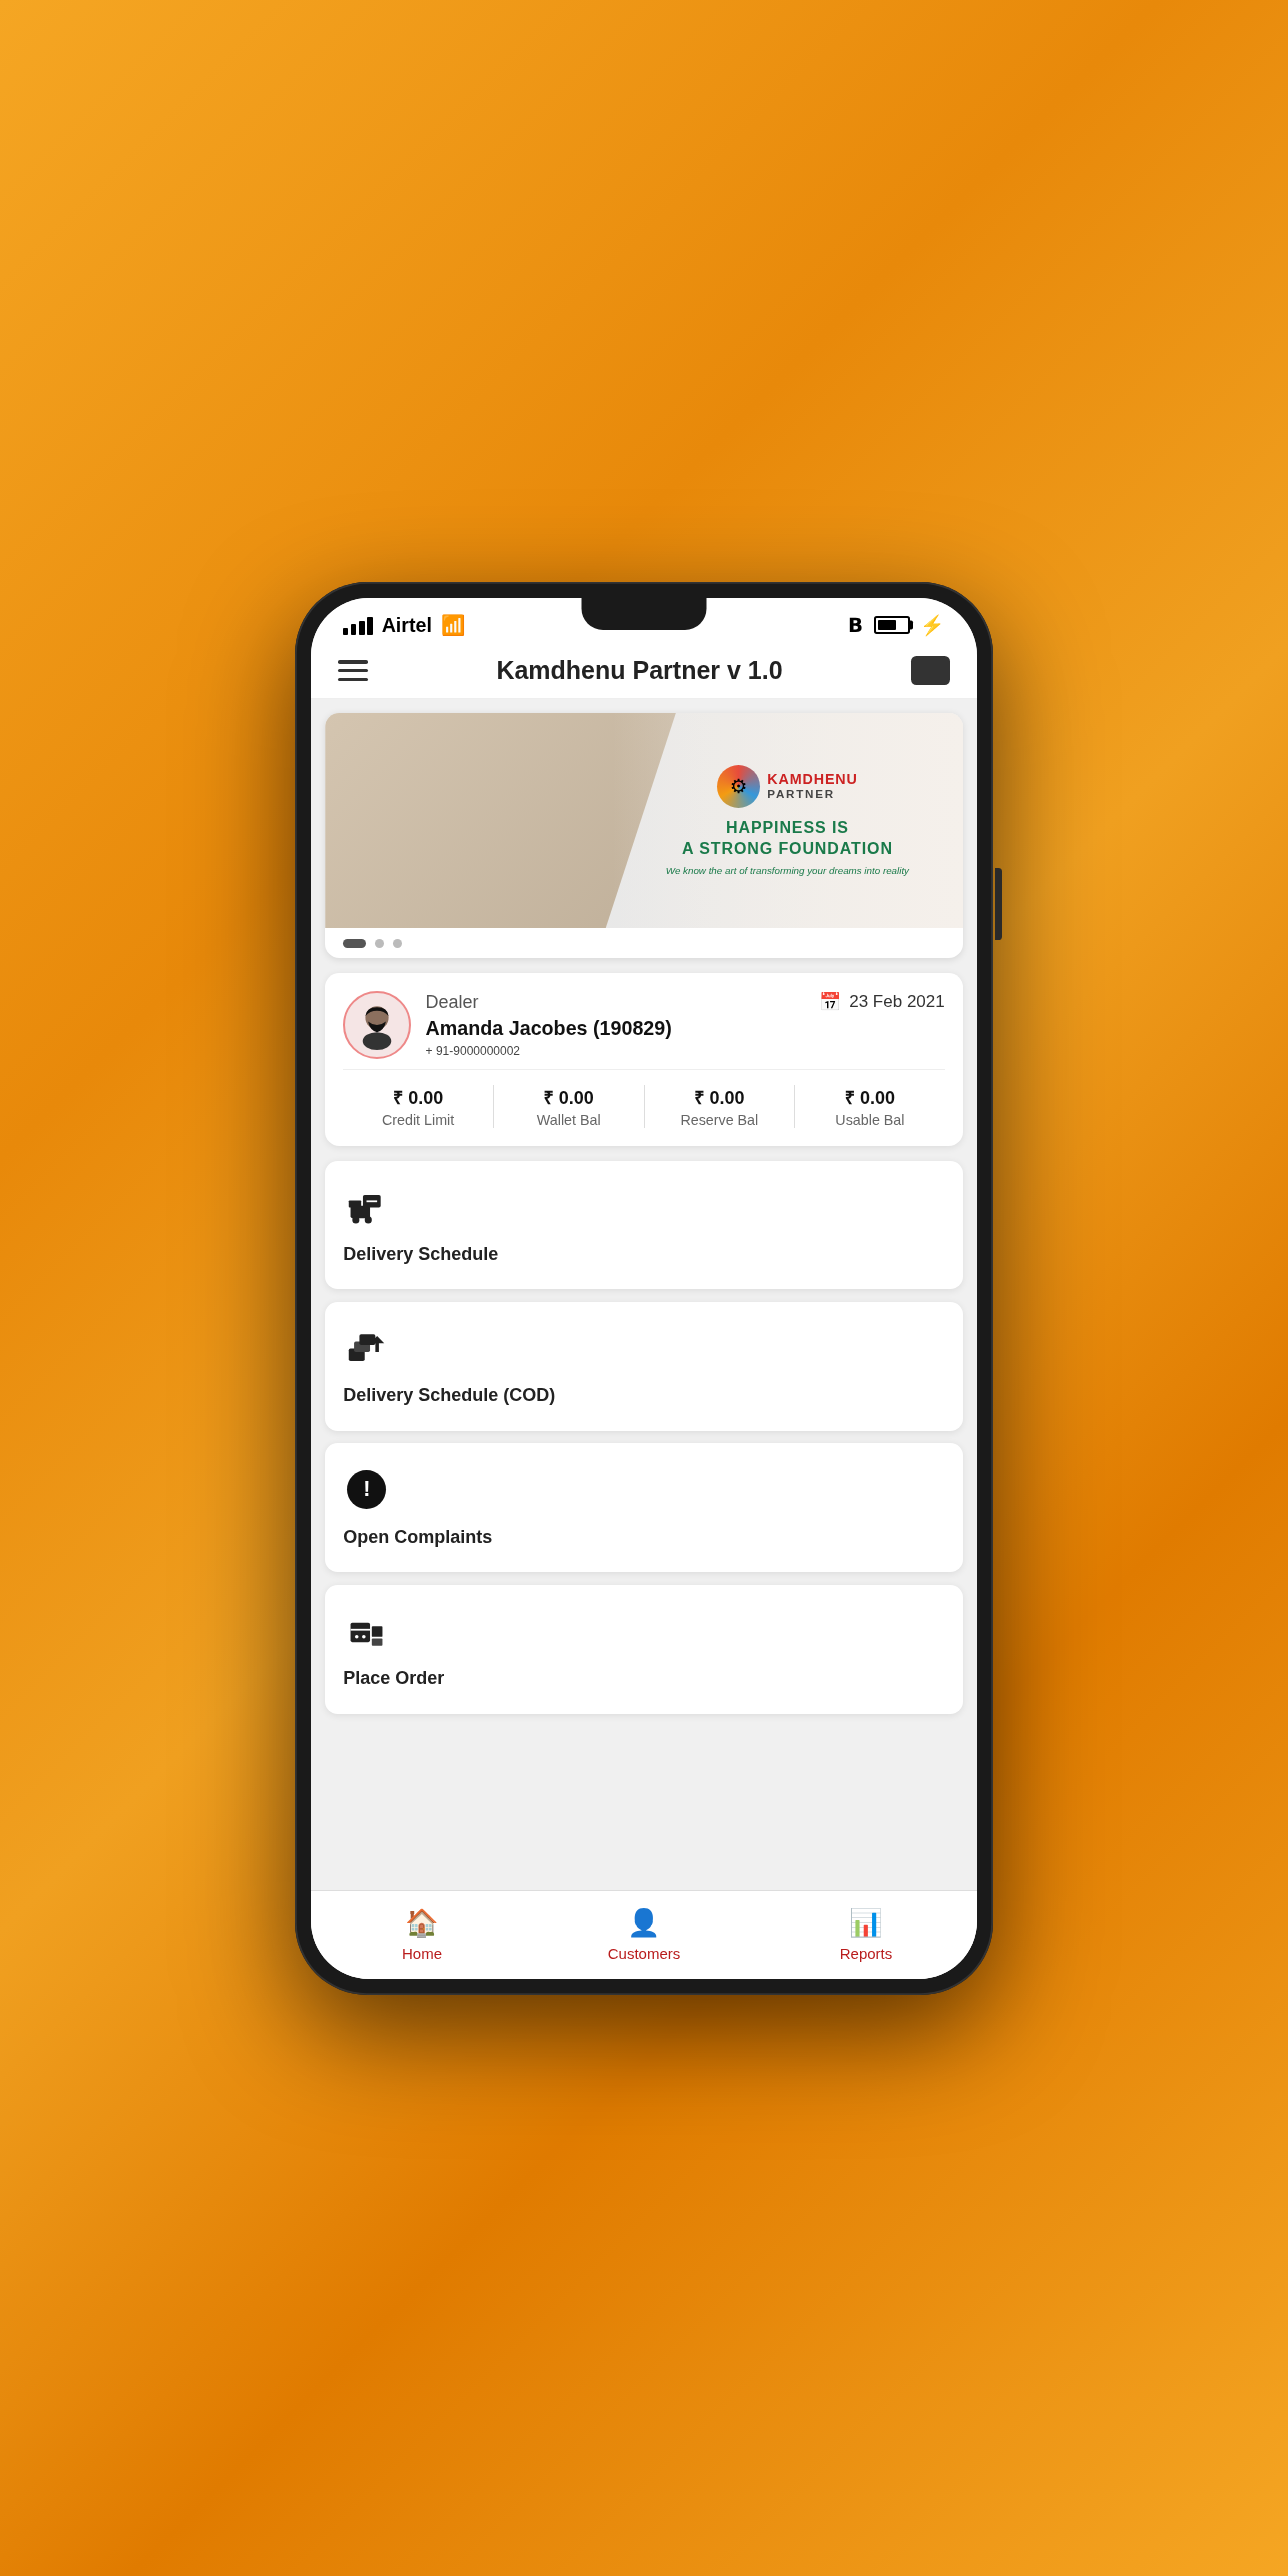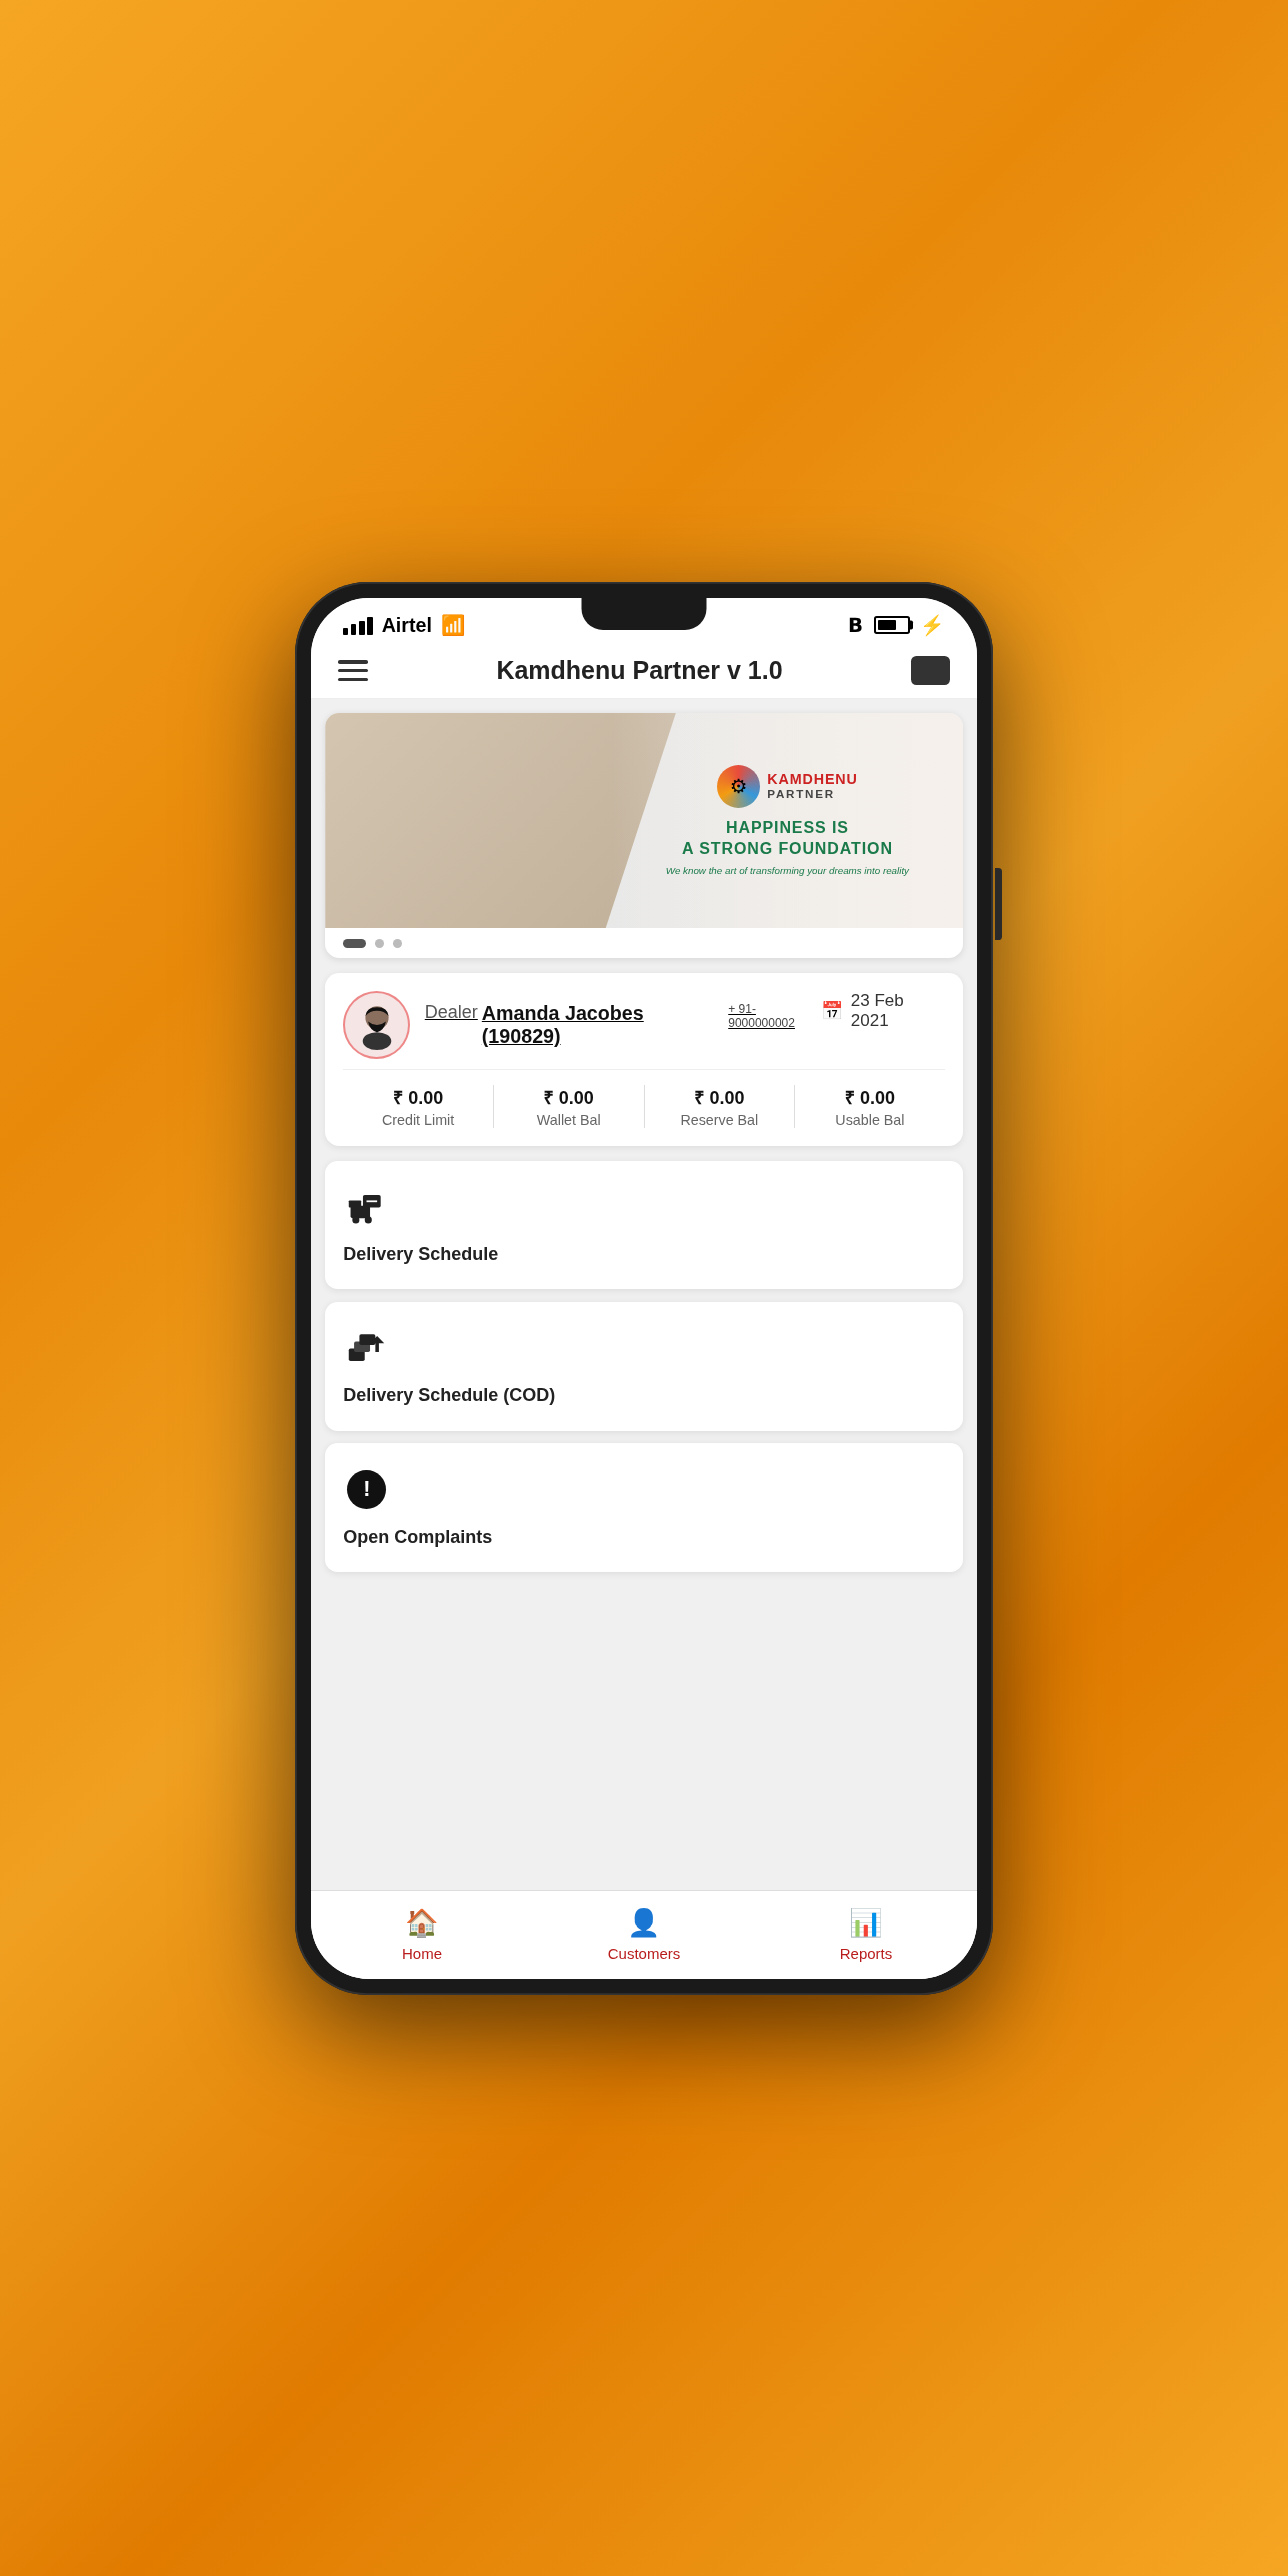--- a/index.html
+++ b/index.html
@@ -340,9 +340,8 @@
 
     .dealer-text {
       display: flex;
-      flex-direction: row;
+      flex-direction: column;
       gap: 4px;
-      text-decoration: underline;
     }
 
     .dealer-type {

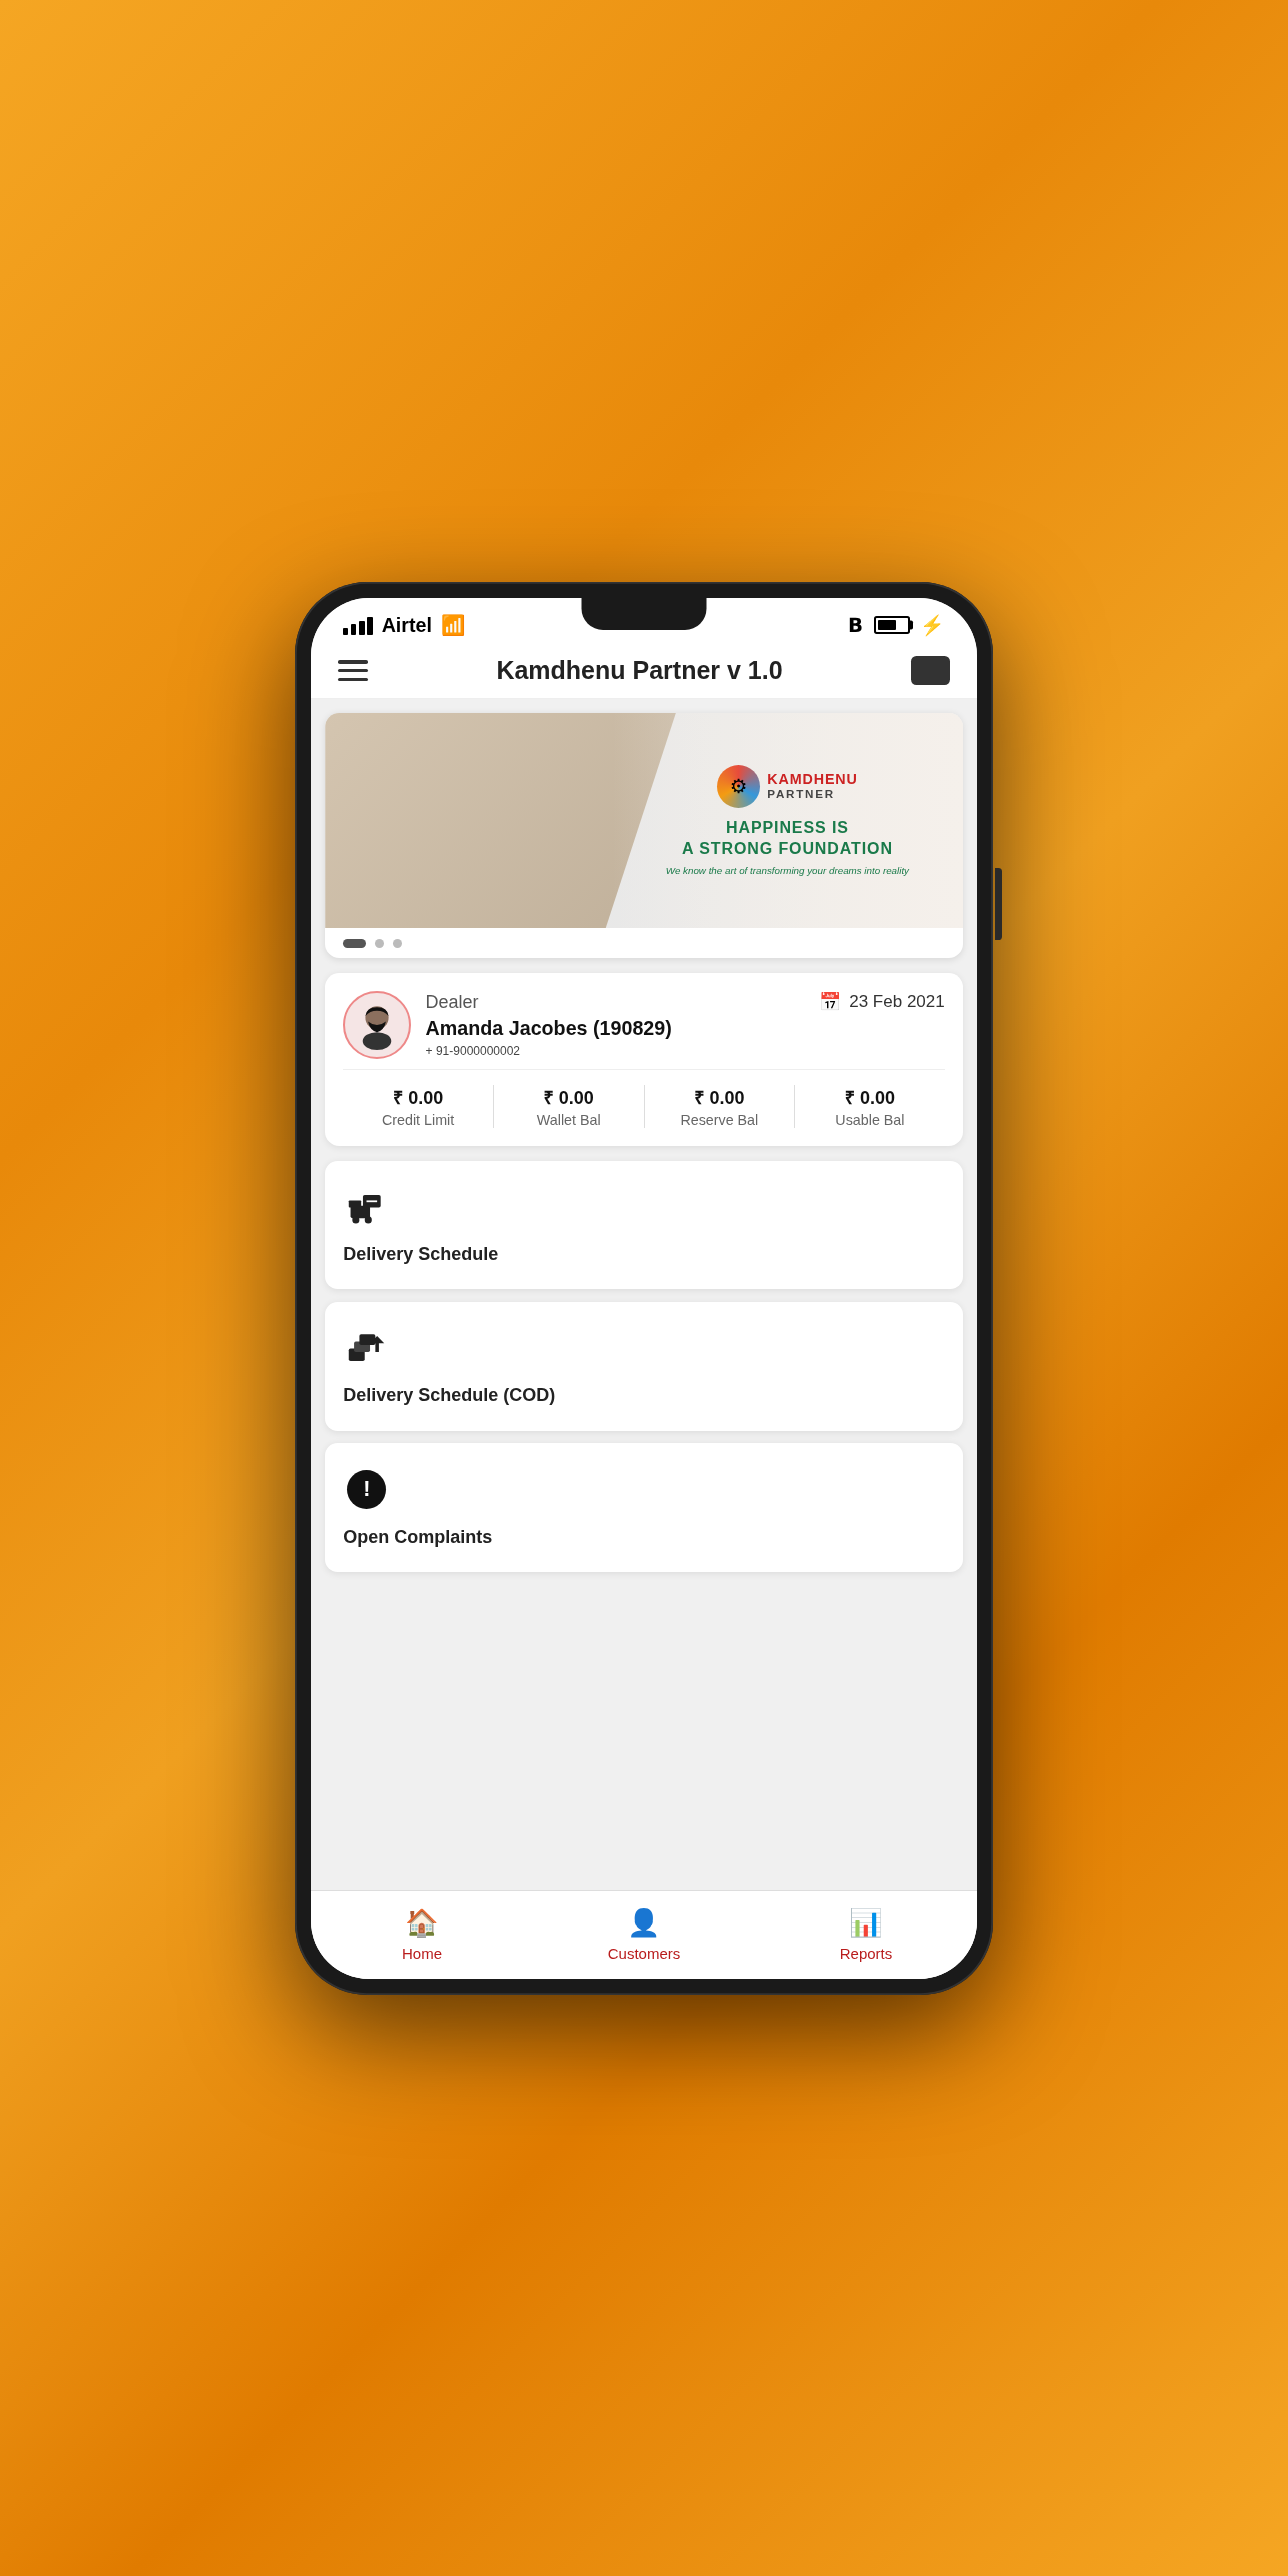--- a/index.html
+++ b/index.html
@@ -651,6 +651,23 @@
           <span class="menu-label">Open Complaints</span>
         </div>
 
+        <div class="menu-card">
+          <div class="menu-icon">
+            <svg width="39" height="39" viewBox="0 0 44 44" xmlns="http://www.w3.org/2000/svg">
+
+              <rect x="4" y="12" width="22" height="22" rx="2" fill="#222"></rect>
+
+              <line x1="4" y1="20" x2="26" y2="20" stroke="white" stroke-width="2"></line>
+
+              <rect x="28" y="16" width="12" height="12" rx="1" fill="#222"></rect>
+              <rect x="28" y="30" width="12" height="8" rx="1" fill="#444"></rect>
+
+              <circle cx="11" cy="28" r="2" fill="#fff"></circle>
+              <circle cx="19" cy="28" r="2" fill="#fff"></circle>
+            </svg>
+          </div>
+          <span class="menu-label">Place Order</span>
+        </div>
 
       </div>
     </div>

